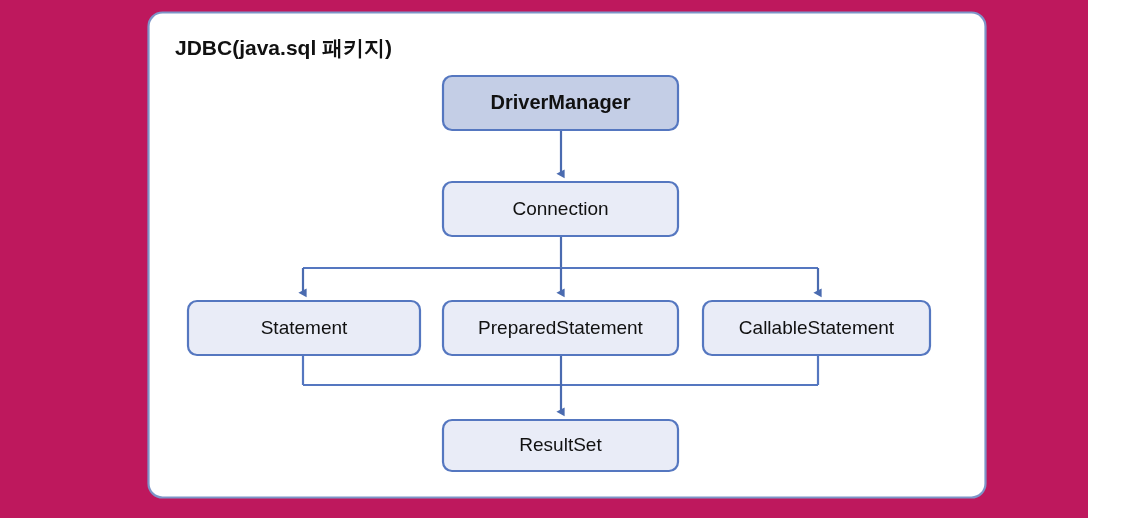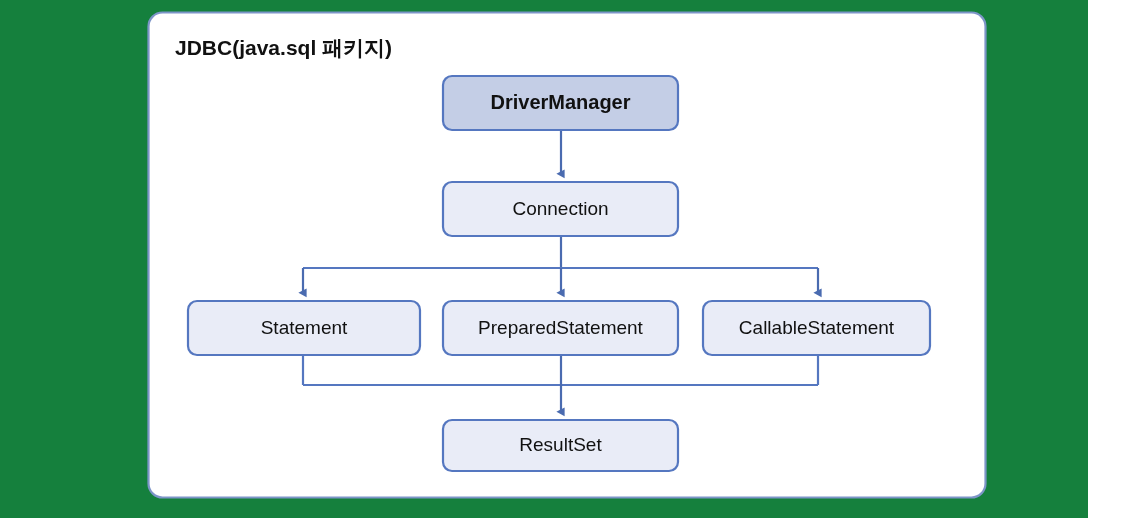--- a/index.html
+++ b/index.html
@@ -17,7 +17,7 @@
     position: relative;
     width: 1088px;
     height: 518px;
-    background: #15803d;
+    background: #be185d;
   }
   .diagram-svg {
     position: absolute;

